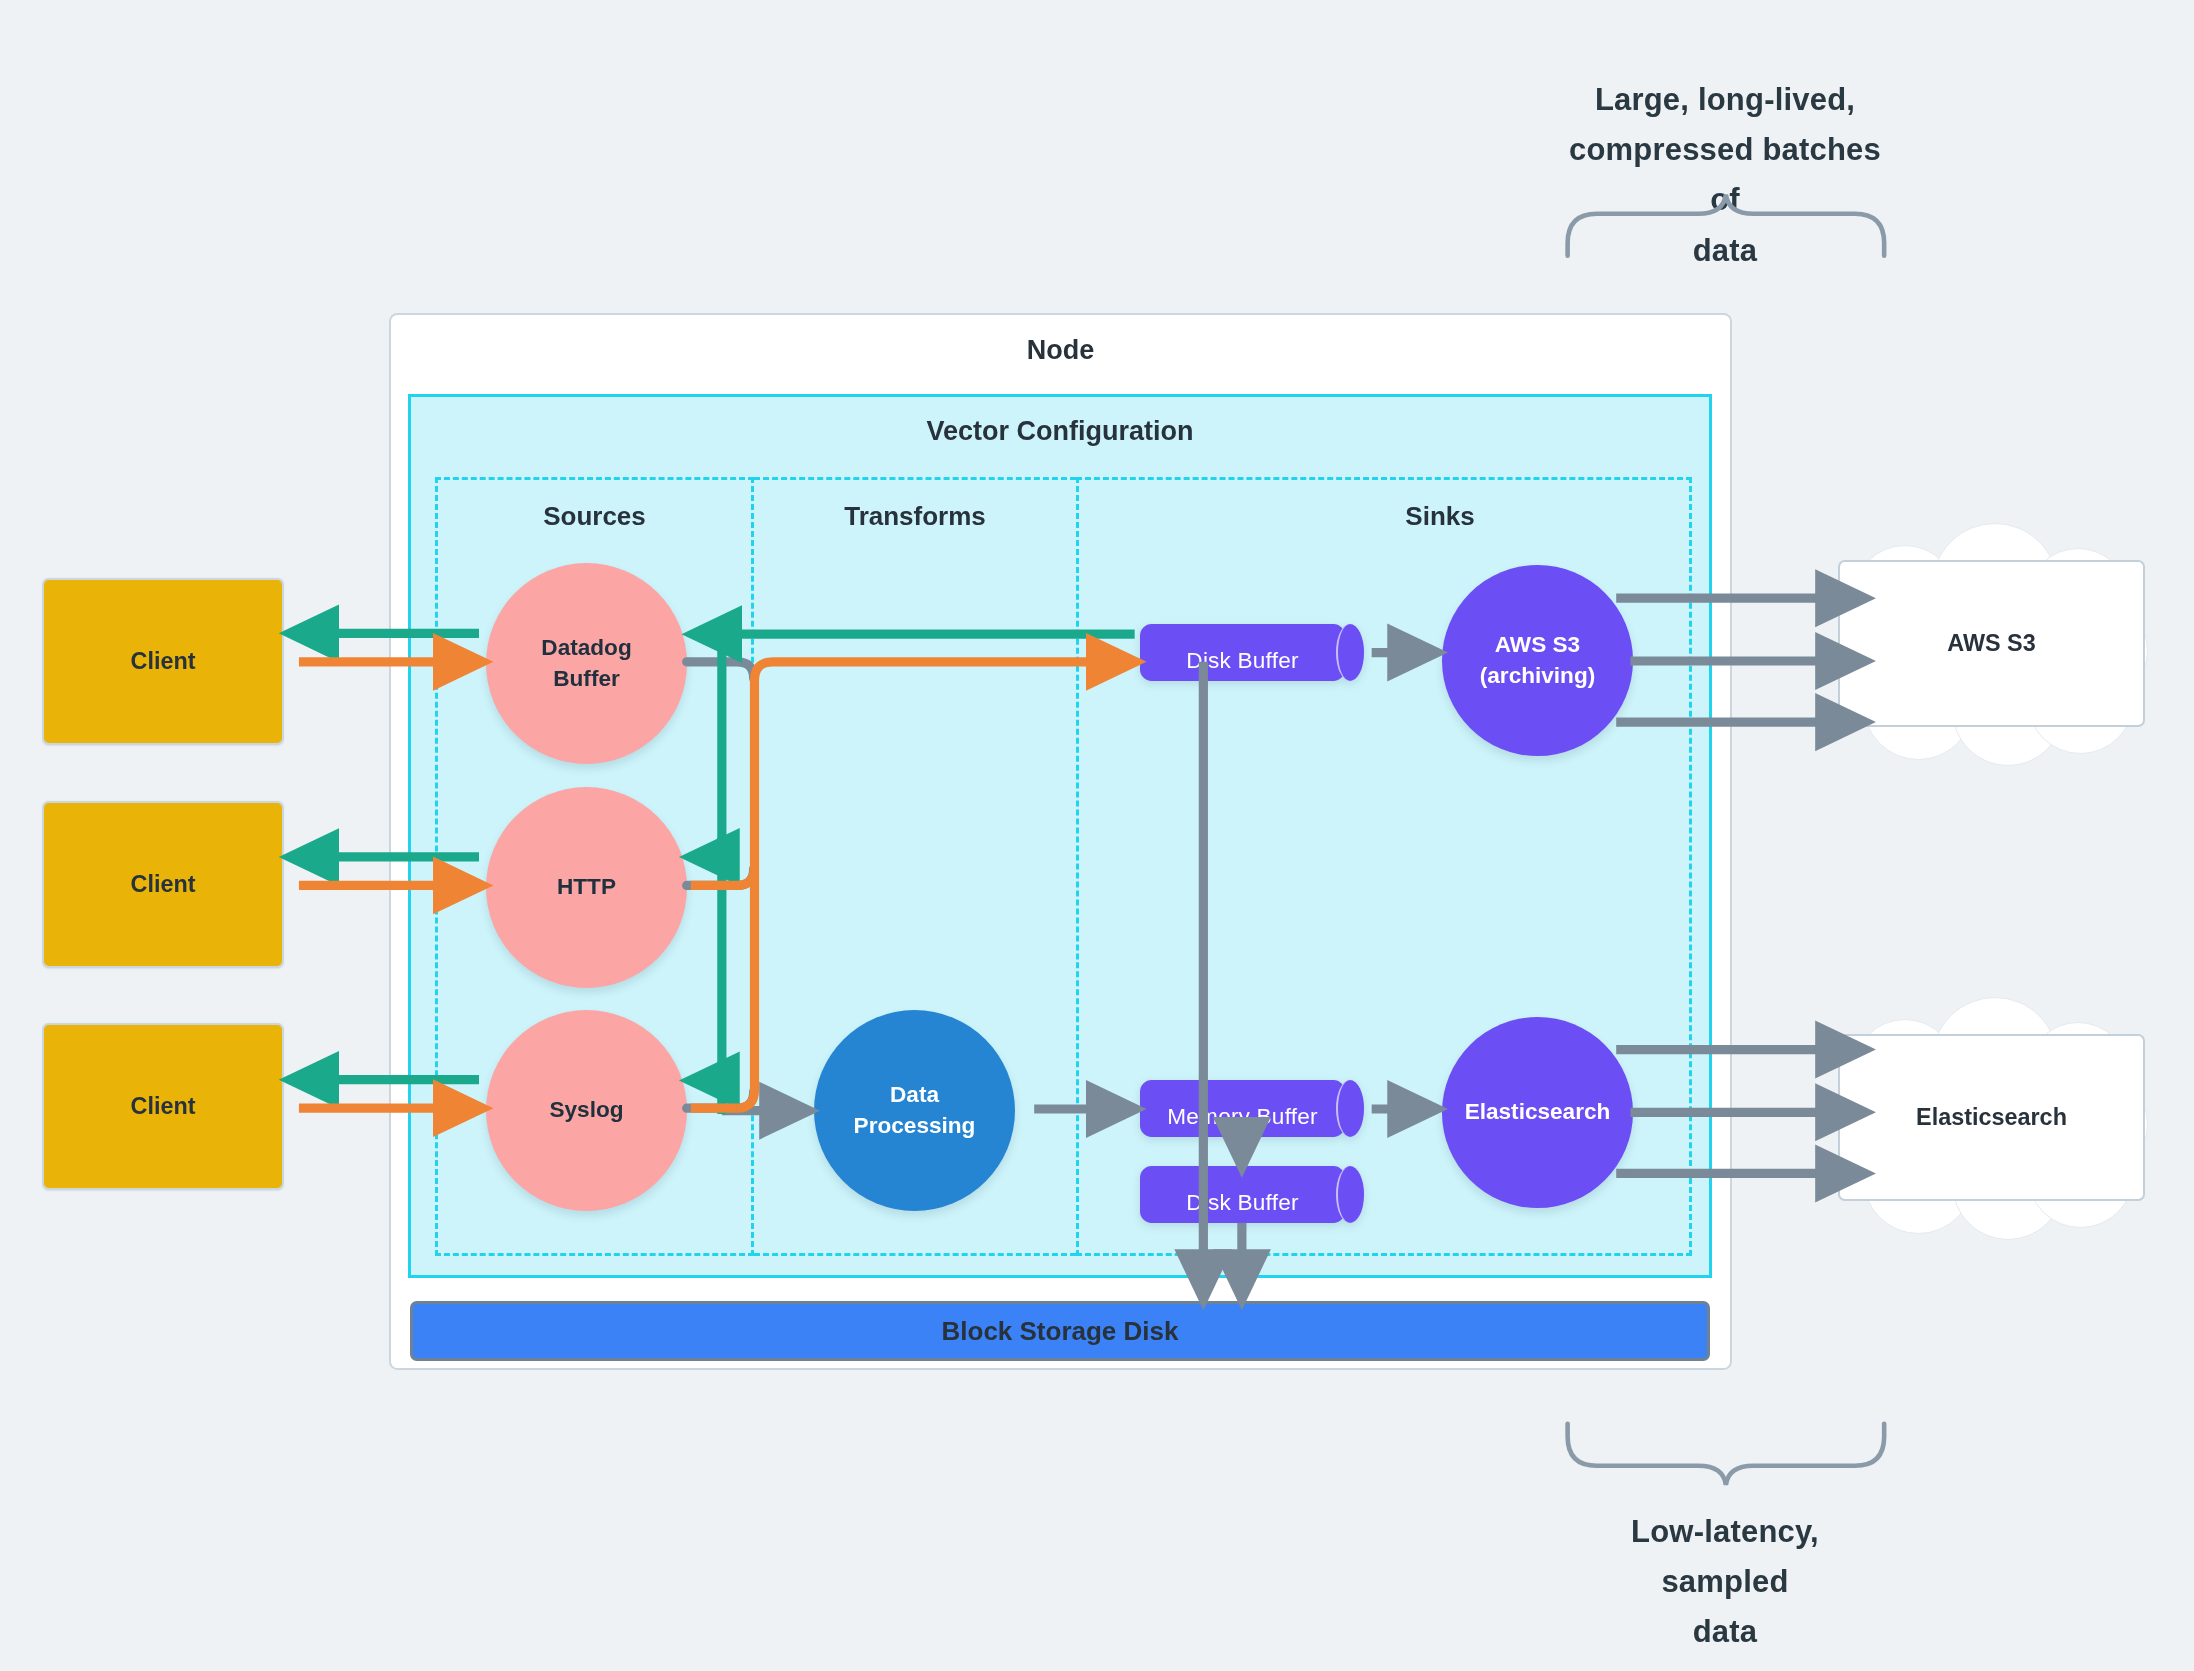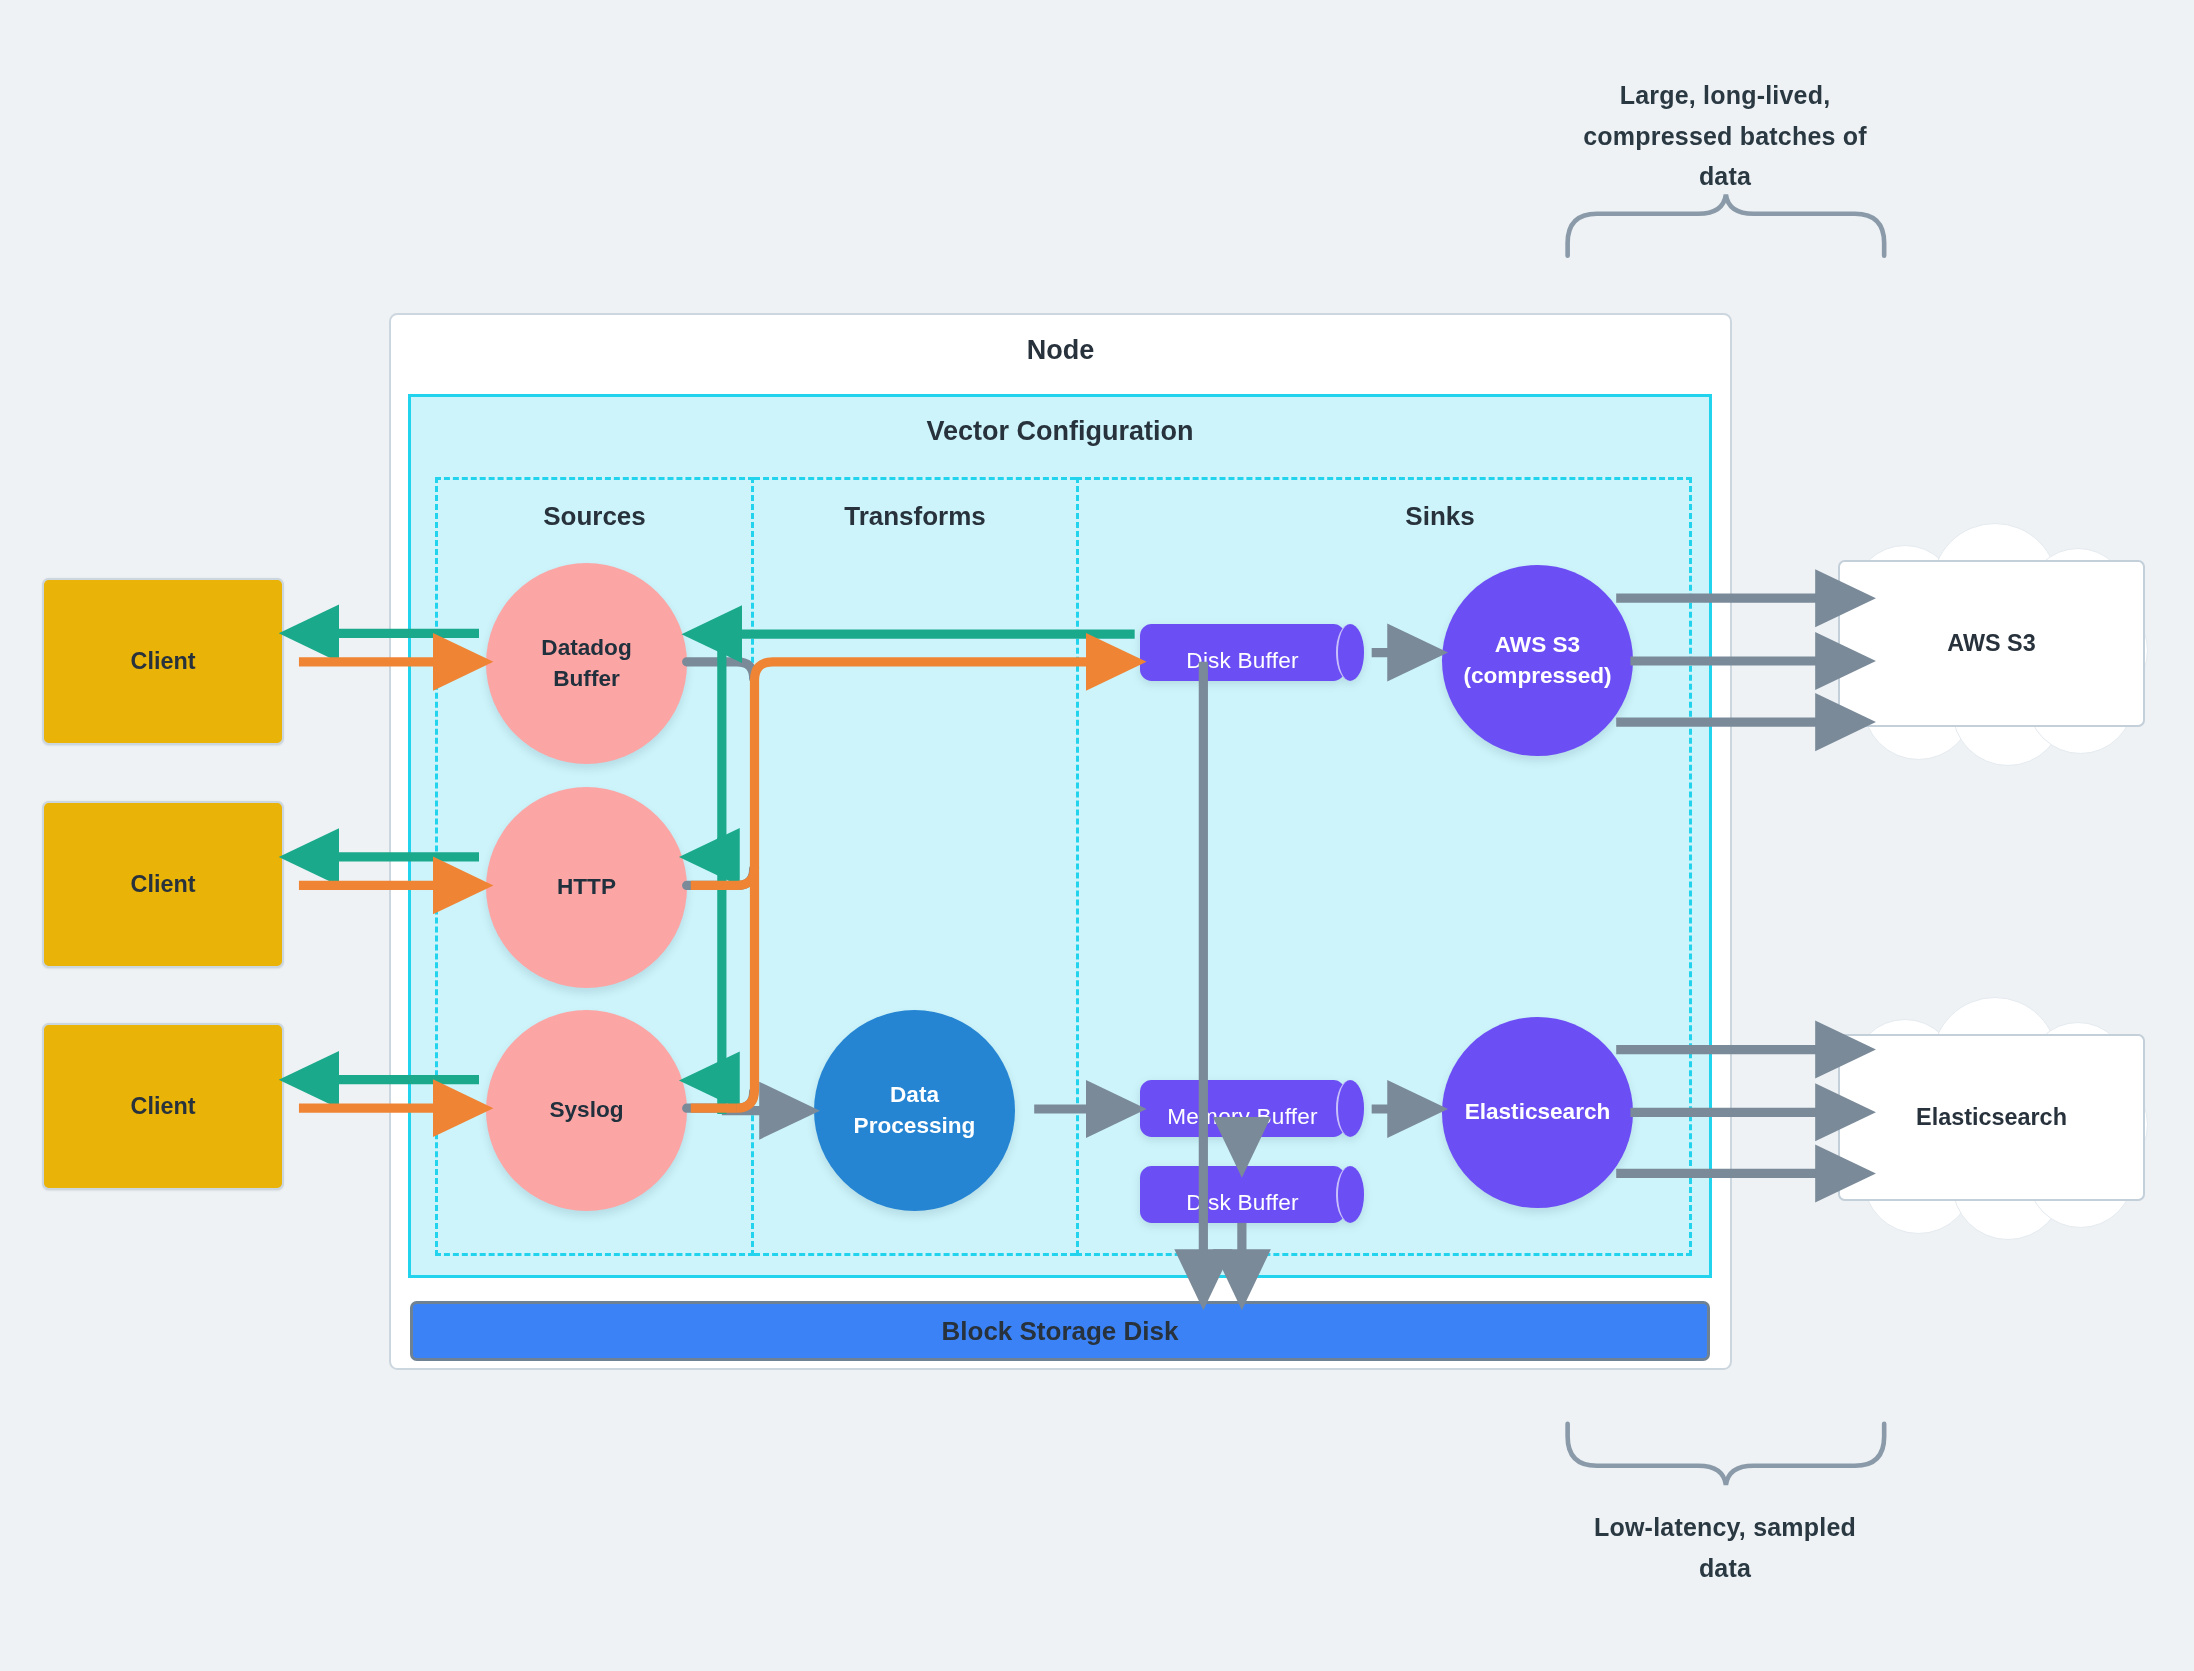--- a/index.html
+++ b/index.html
@@ -26,7 +26,7 @@
     text-align: center;
     color: #2a3842;
     font-weight: bold;
-    font-size: 25px;
+    font-size: 31px;
     line-height: 1.62;
     letter-spacing: 0.2px;
   }

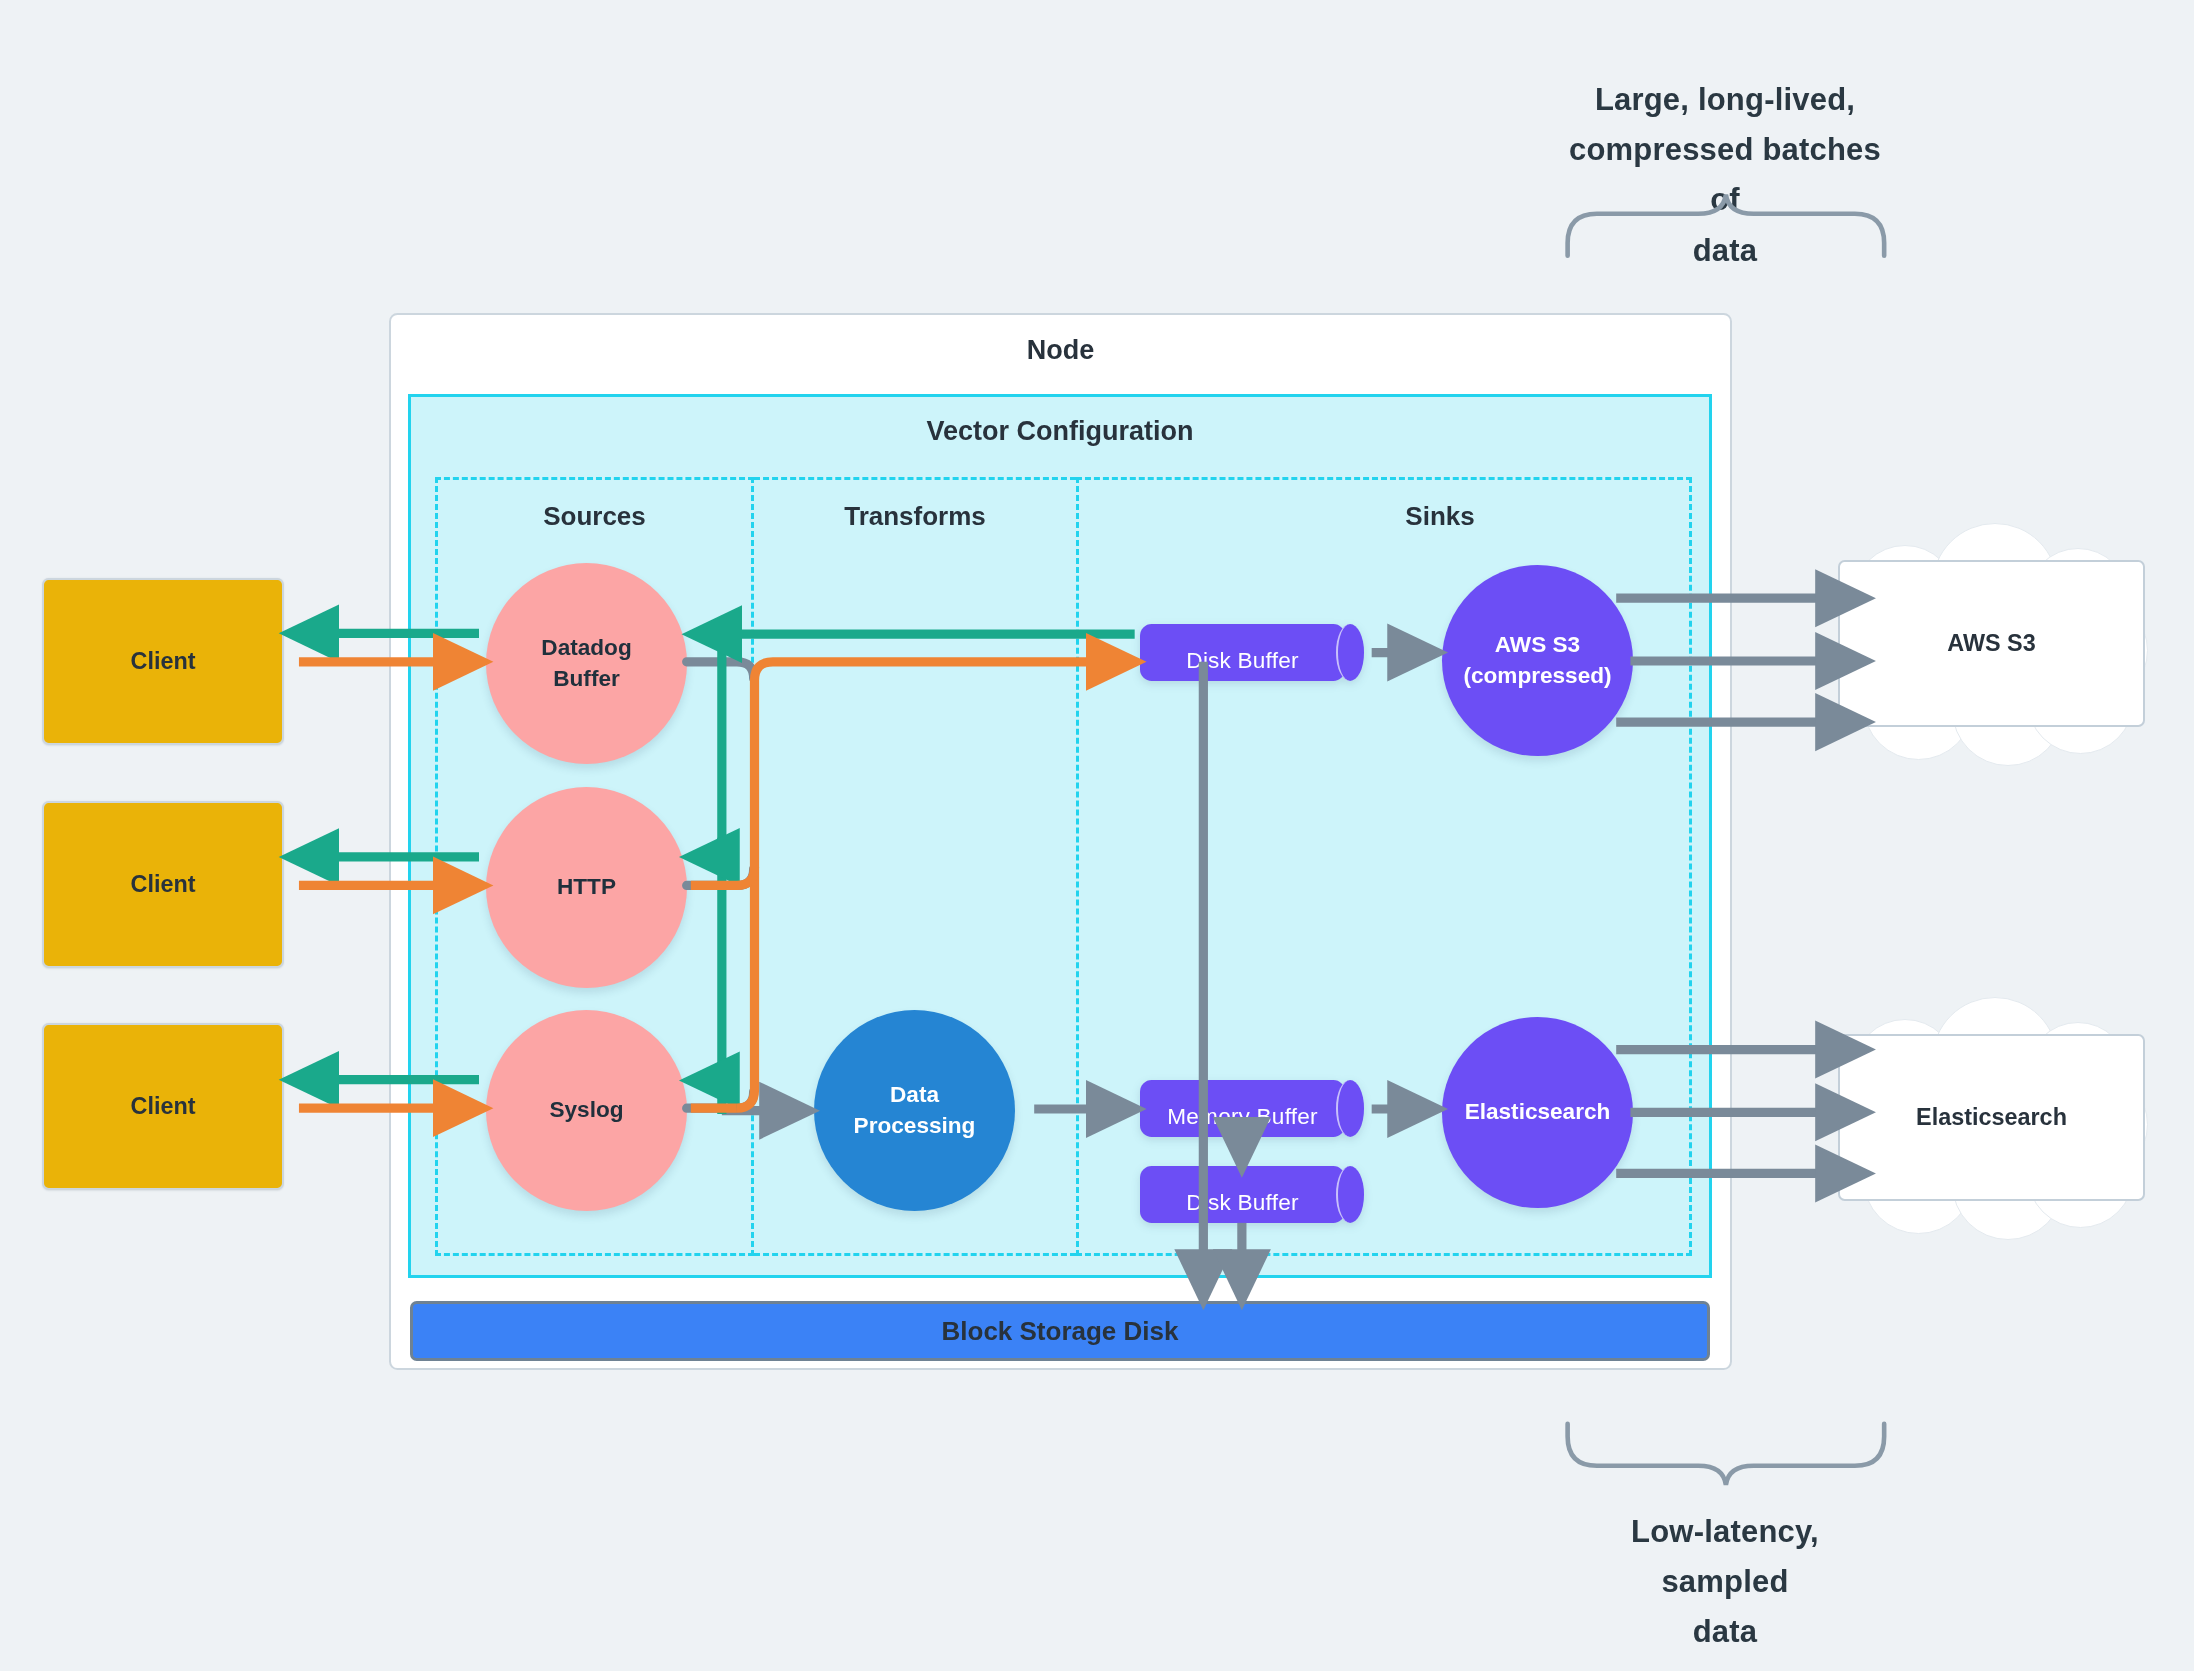--- a/index.html
+++ b/index.html
@@ -401,7 +401,7 @@
   <div class="sink-circle sink-s3">
     <div>
       <span>AWS S3</span><br>
-      <span>(compressed)</span>
+      <span>(archiving)</span>
     </div>
   </div>
   <div class="sink-circle sink-es">

